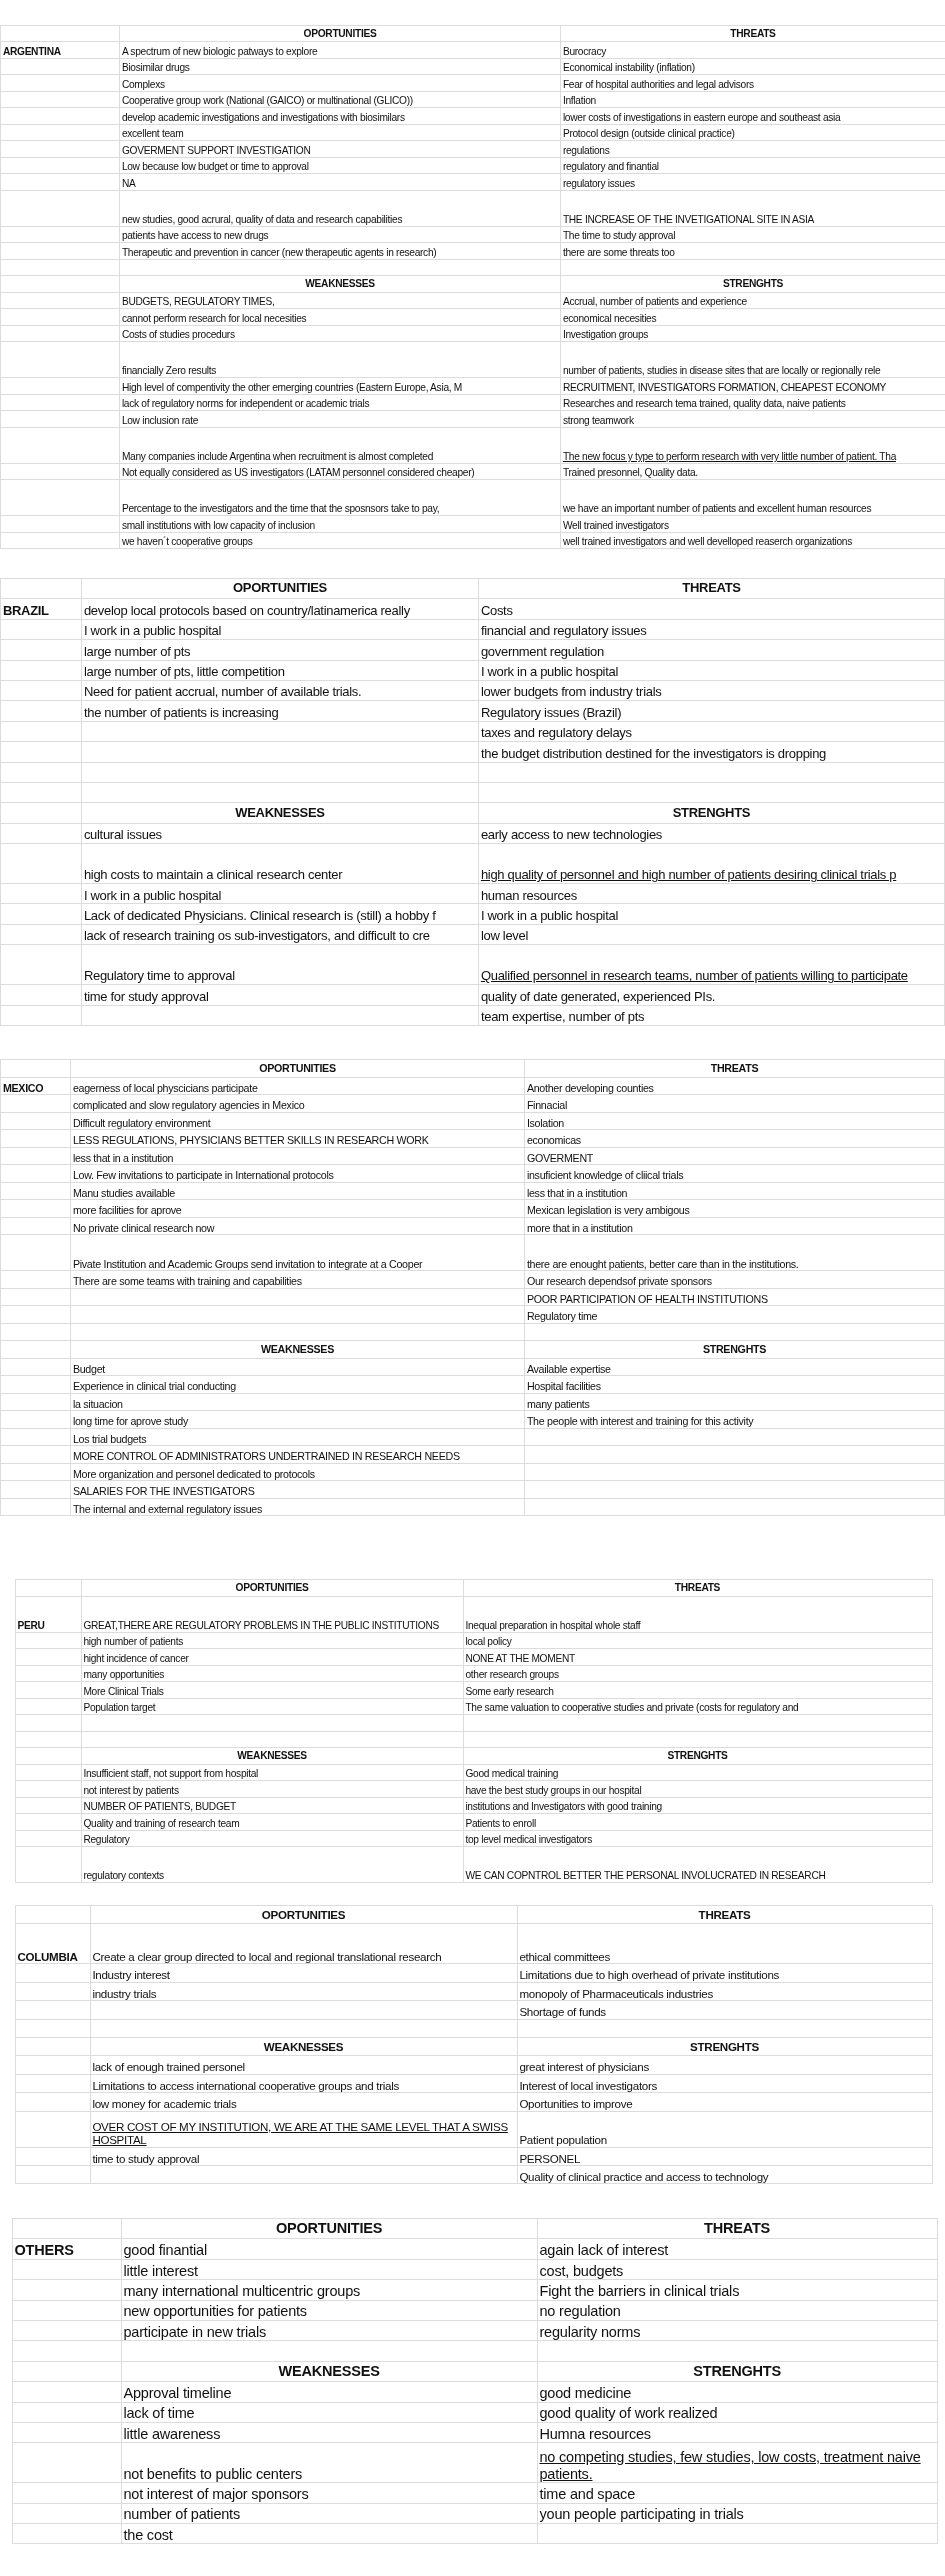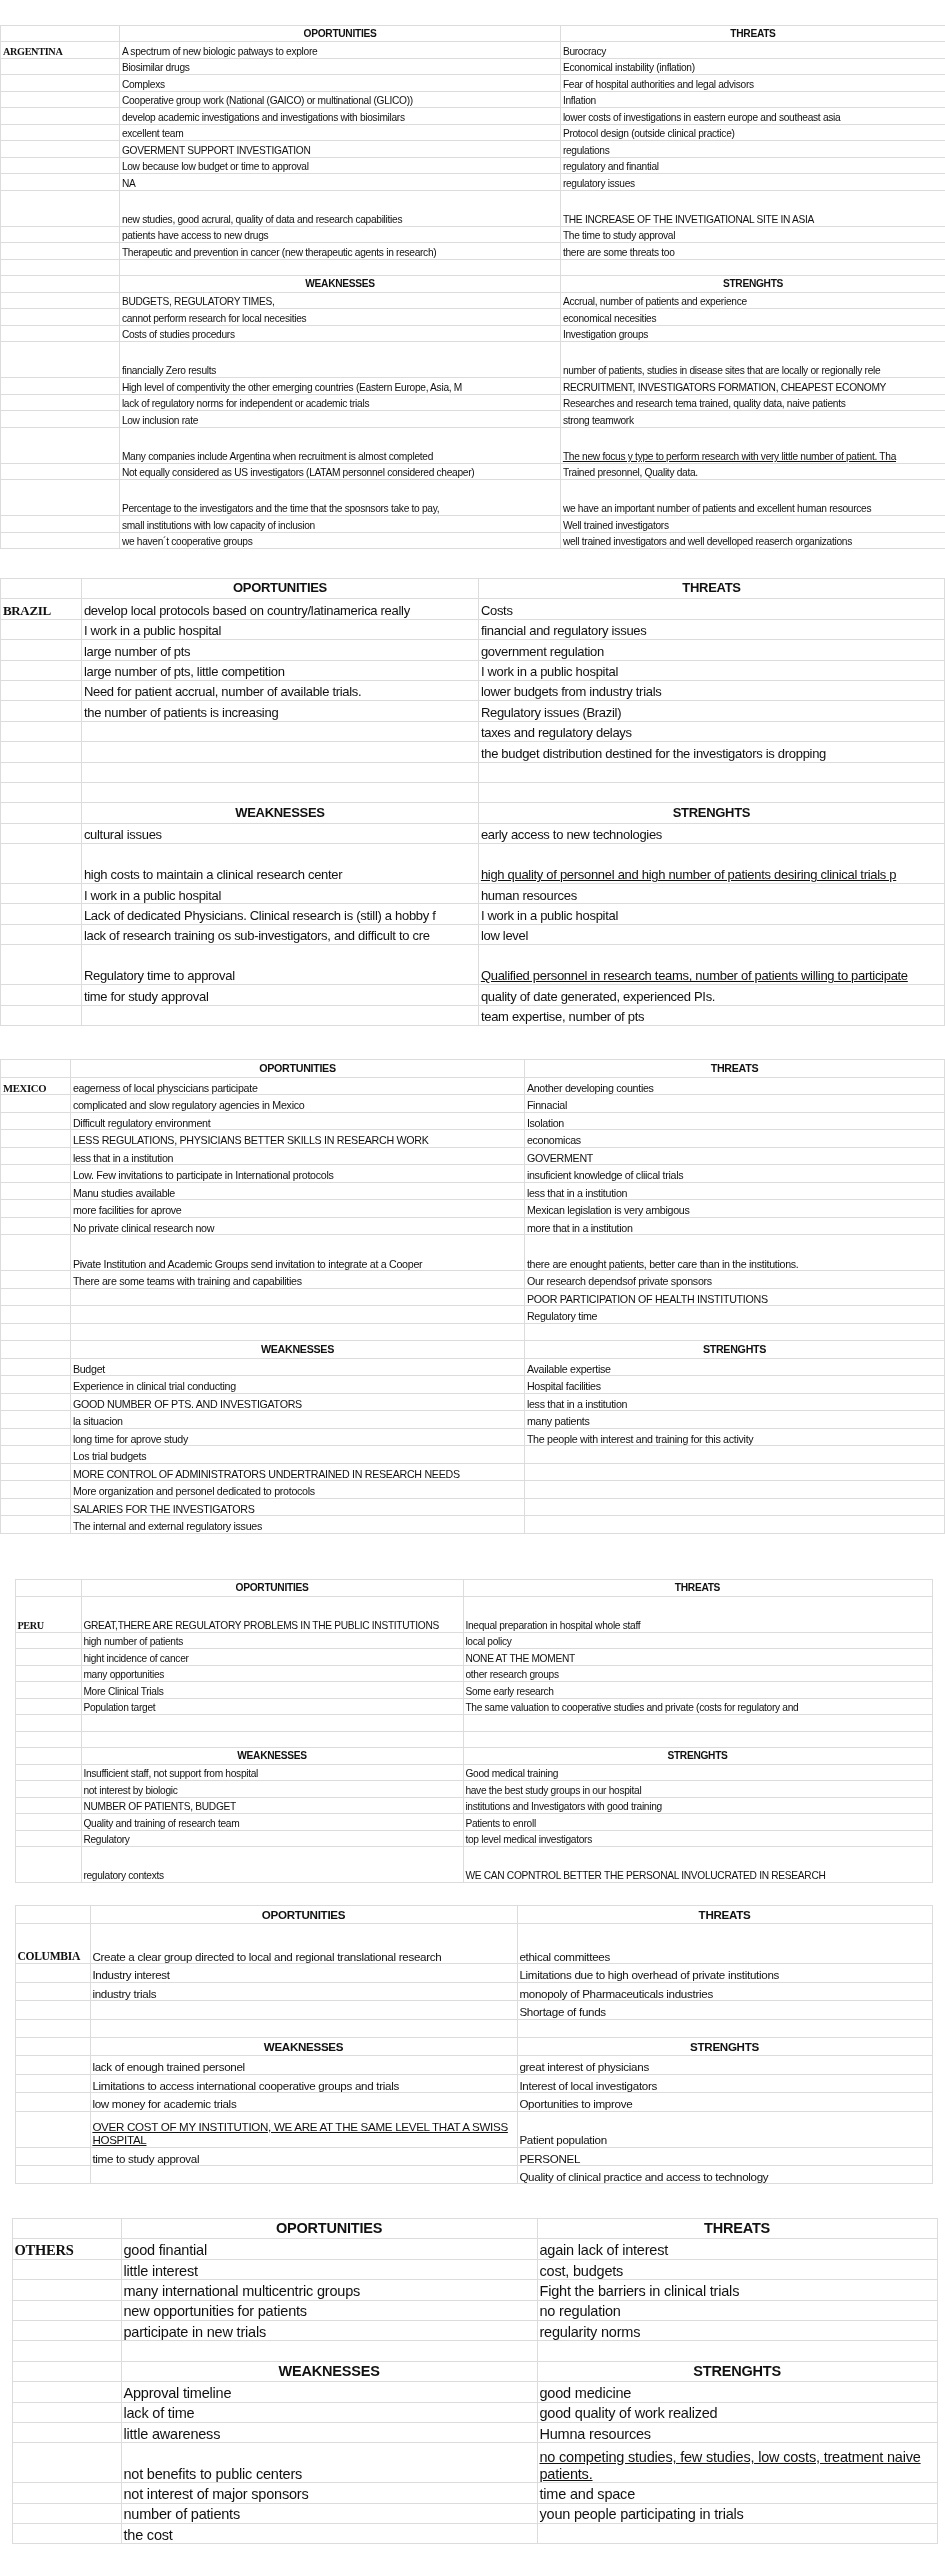--- a/index.html
+++ b/index.html
@@ -7,7 +7,7 @@
   .swot { position:absolute; border-collapse:collapse; table-layout:fixed;margin-top:15px; }
   .swot td { border:1px solid #dcdcdc; padding:0 1.9px; white-space:nowrap; overflow:hidden; vertical-align:bottom; line-height:1.15; }
   .swot td.hdr { text-align:center; font-weight:bold; vertical-align:middle; }
-  .swot td.country { font-weight:bold;font-family:Liberation Serif, serif; }
+  .swot td.country { font-weight:bold; }
   .swot td.wrap { white-space:normal;text-decoration:underline; }
   
   #t-argentina { left:0; top:9.7px; width:945px; font-size:10.2px; letter-spacing:-0.3px; }

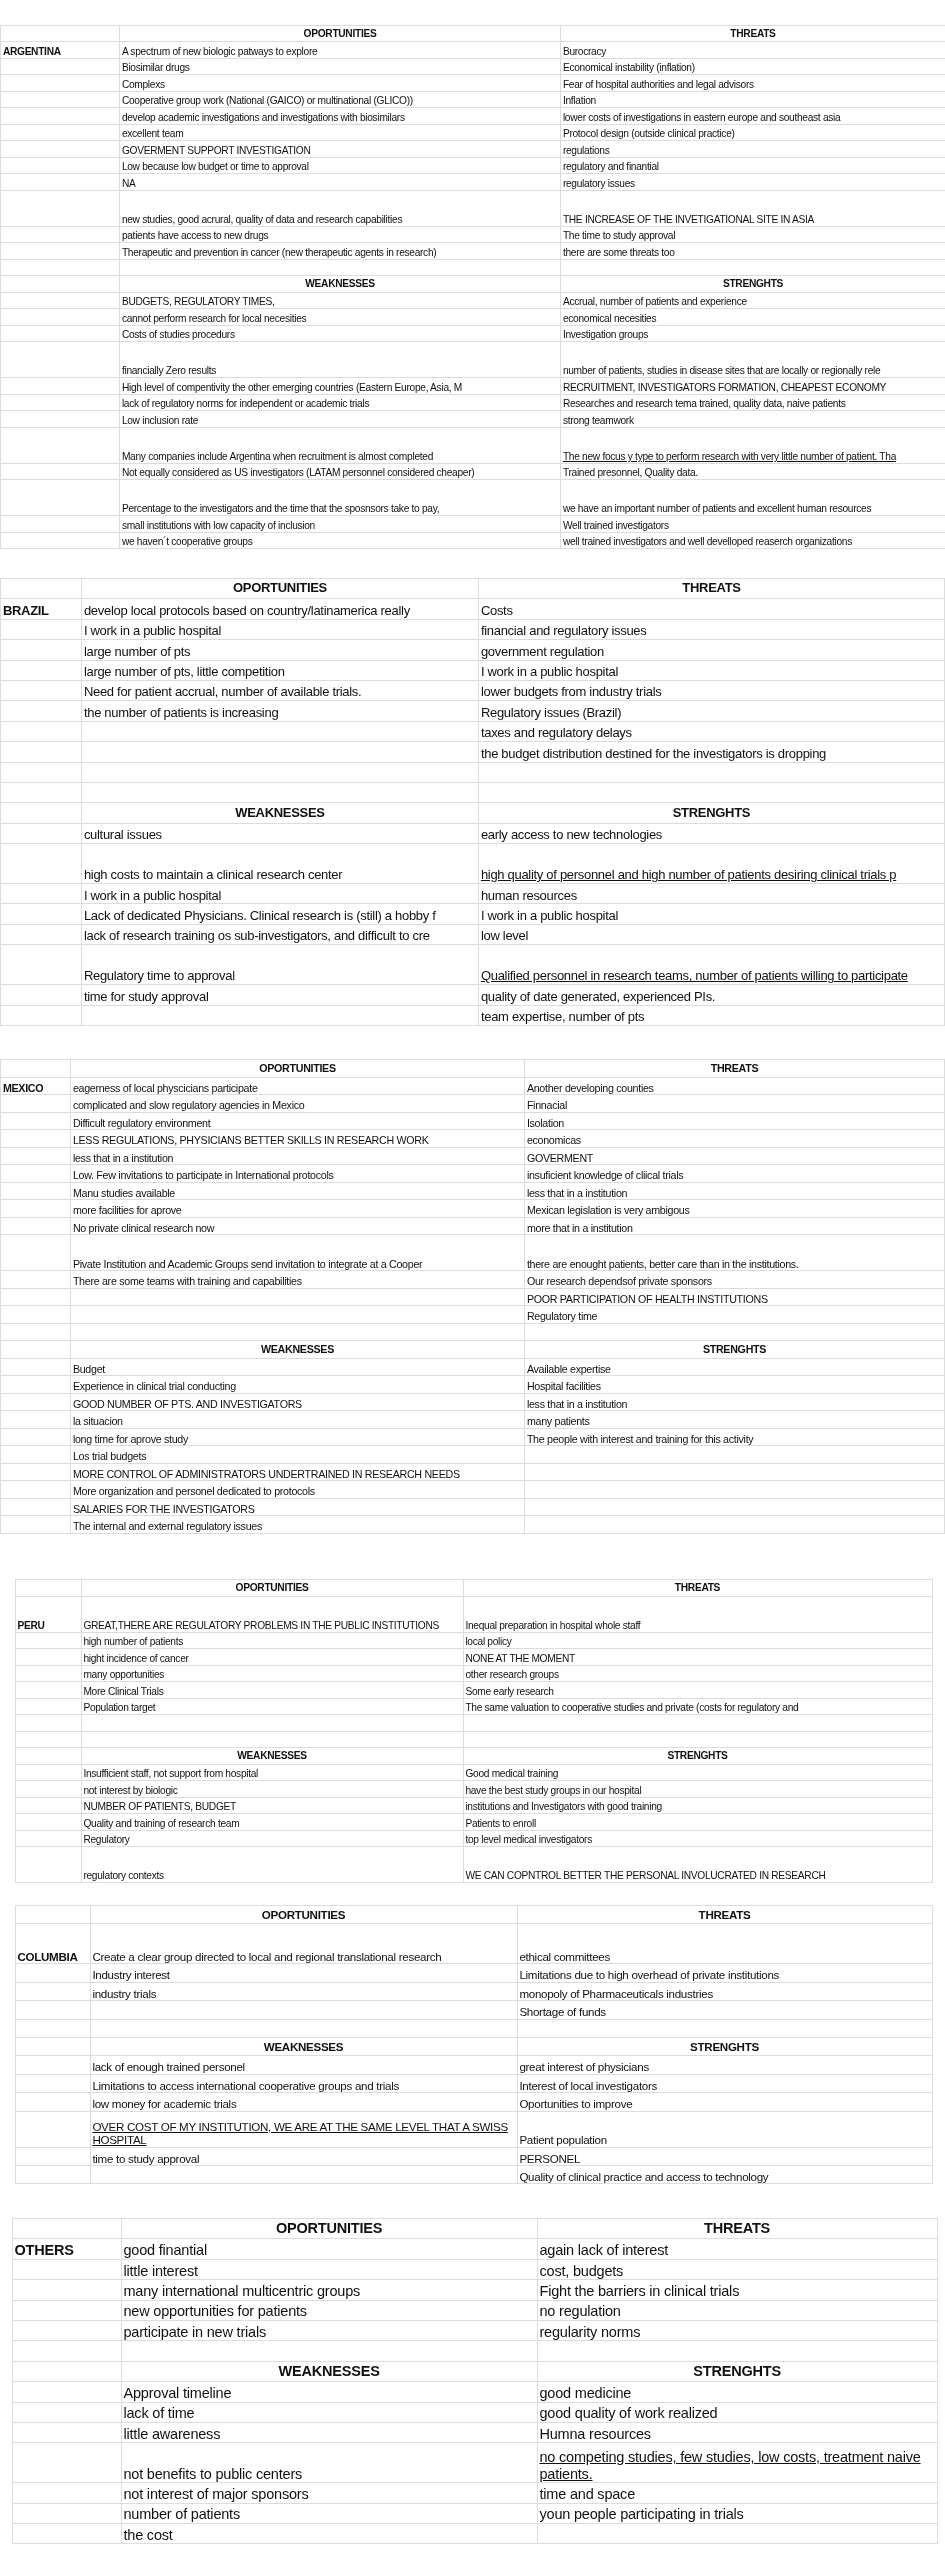--- a/index.html
+++ b/index.html
@@ -387,11 +387,6 @@
         </tr>
         <tr>
           <td class=""></td>
-          <td class="">GOOD NUMBER OF PTS. AND INVESTIGATORS</td>
-          <td class="">less that in a institution</td>
-        </tr>
-        <tr>
-          <td class=""></td>
           <td class="">la situacion</td>
           <td class="">many patients</td>
         </tr>

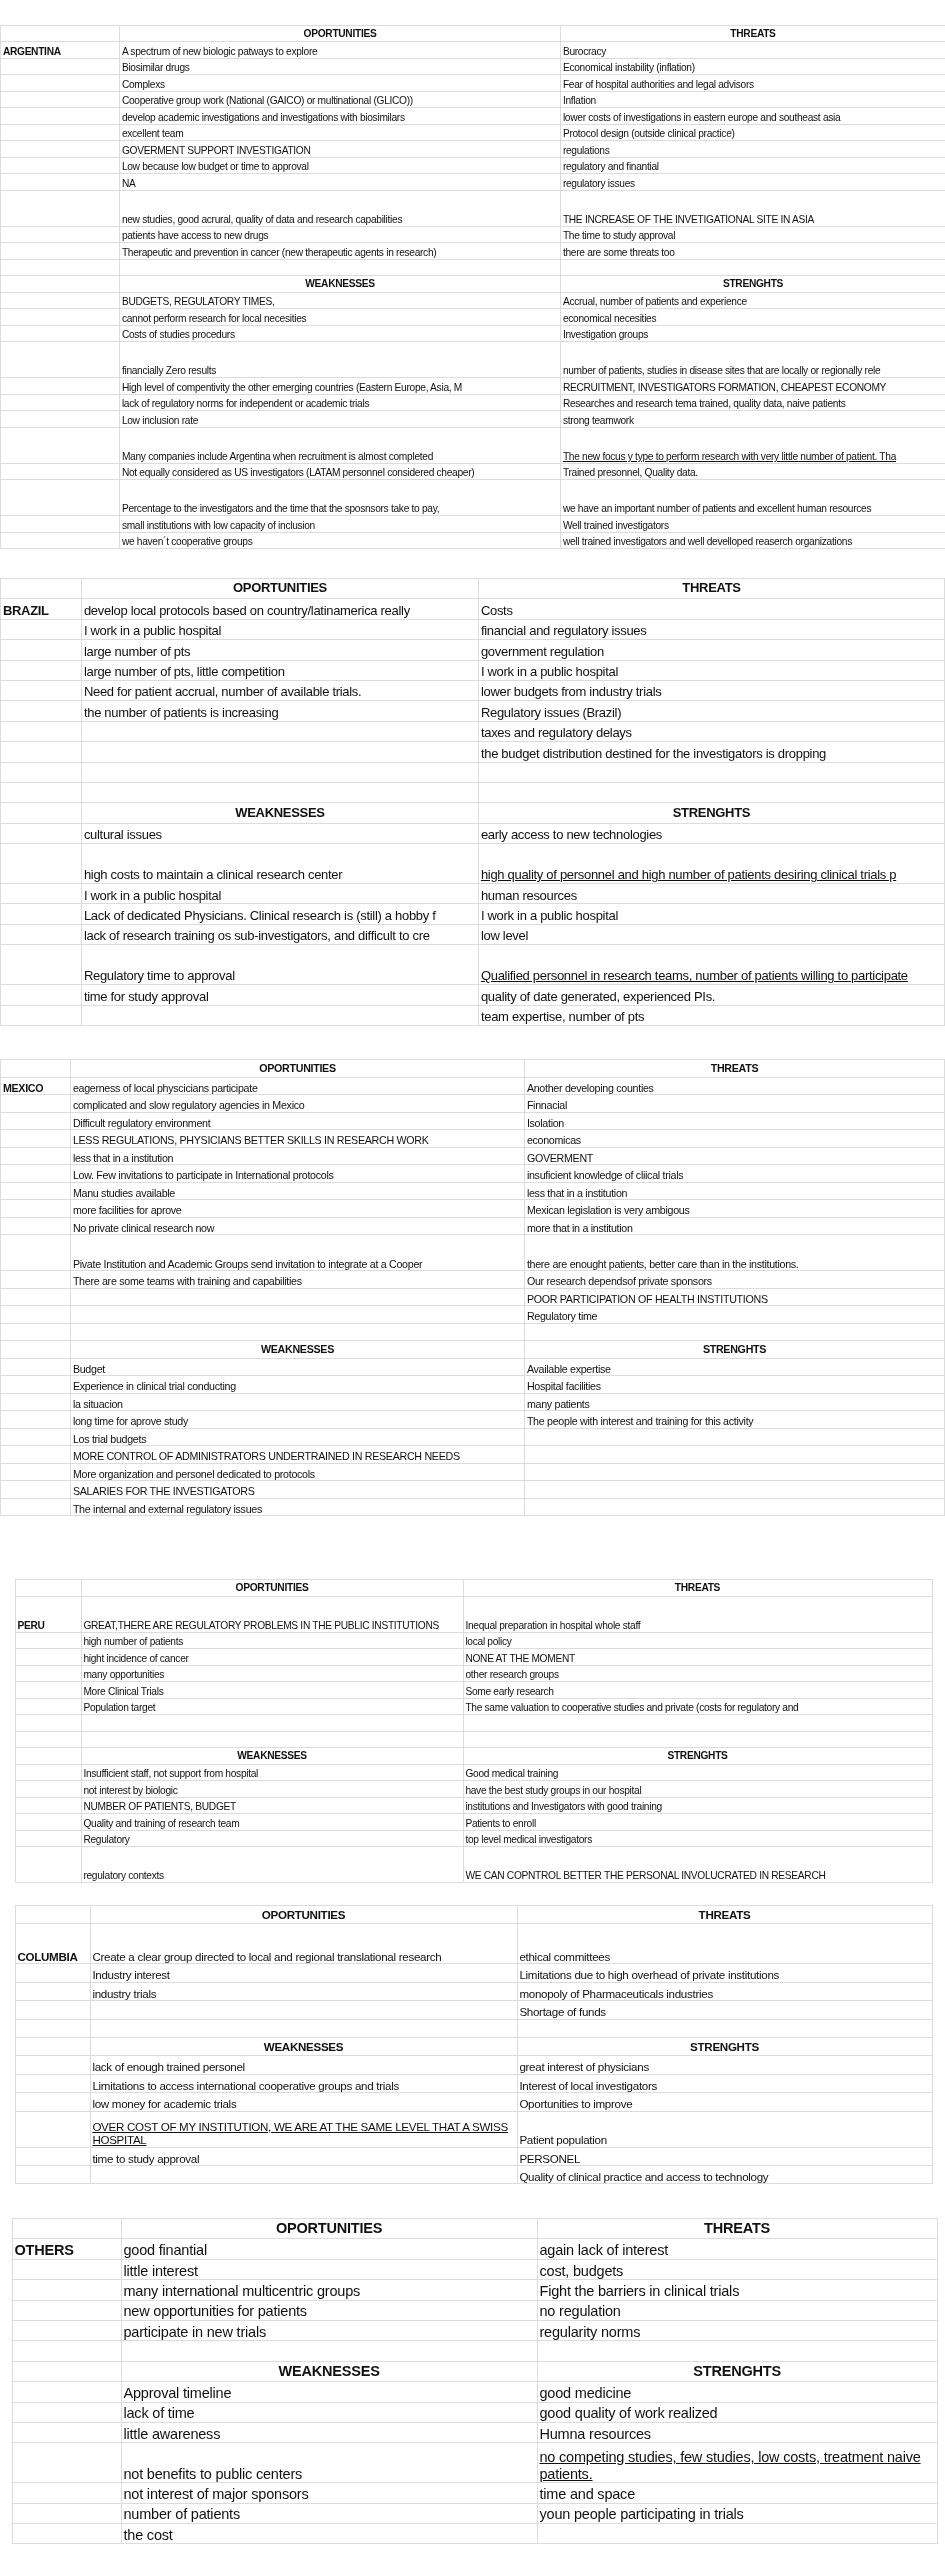--- a/index.html
+++ b/index.html
@@ -486,7 +486,7 @@
         </tr>
         <tr>
           <td class=""></td>
-          <td class="">not interest by biologic</td>
+          <td class="">not interest by patients</td>
           <td class="">have the best study groups in our hospital</td>
         </tr>
         <tr>

